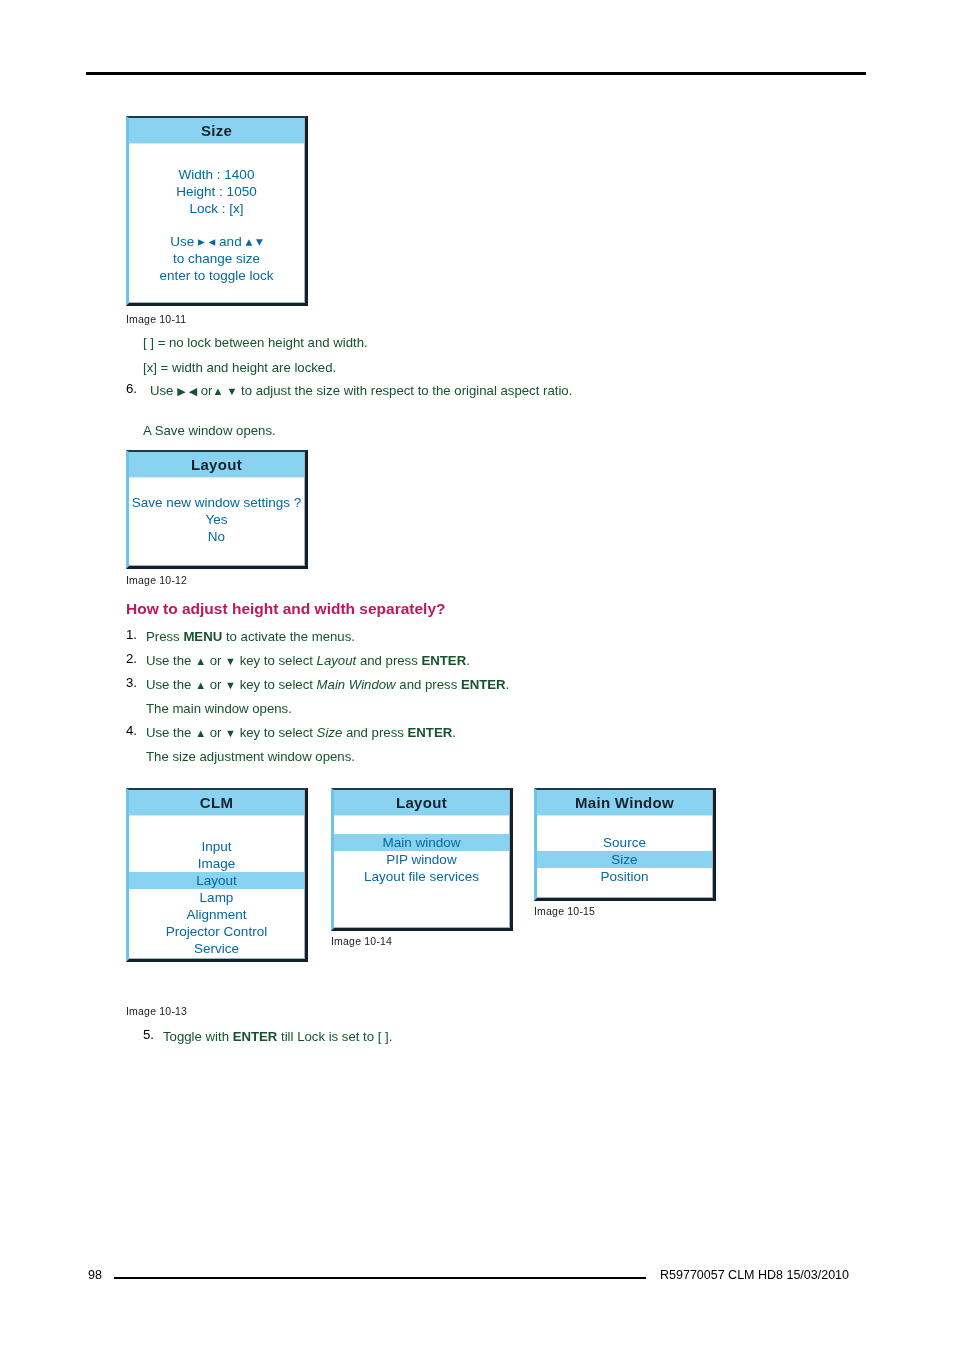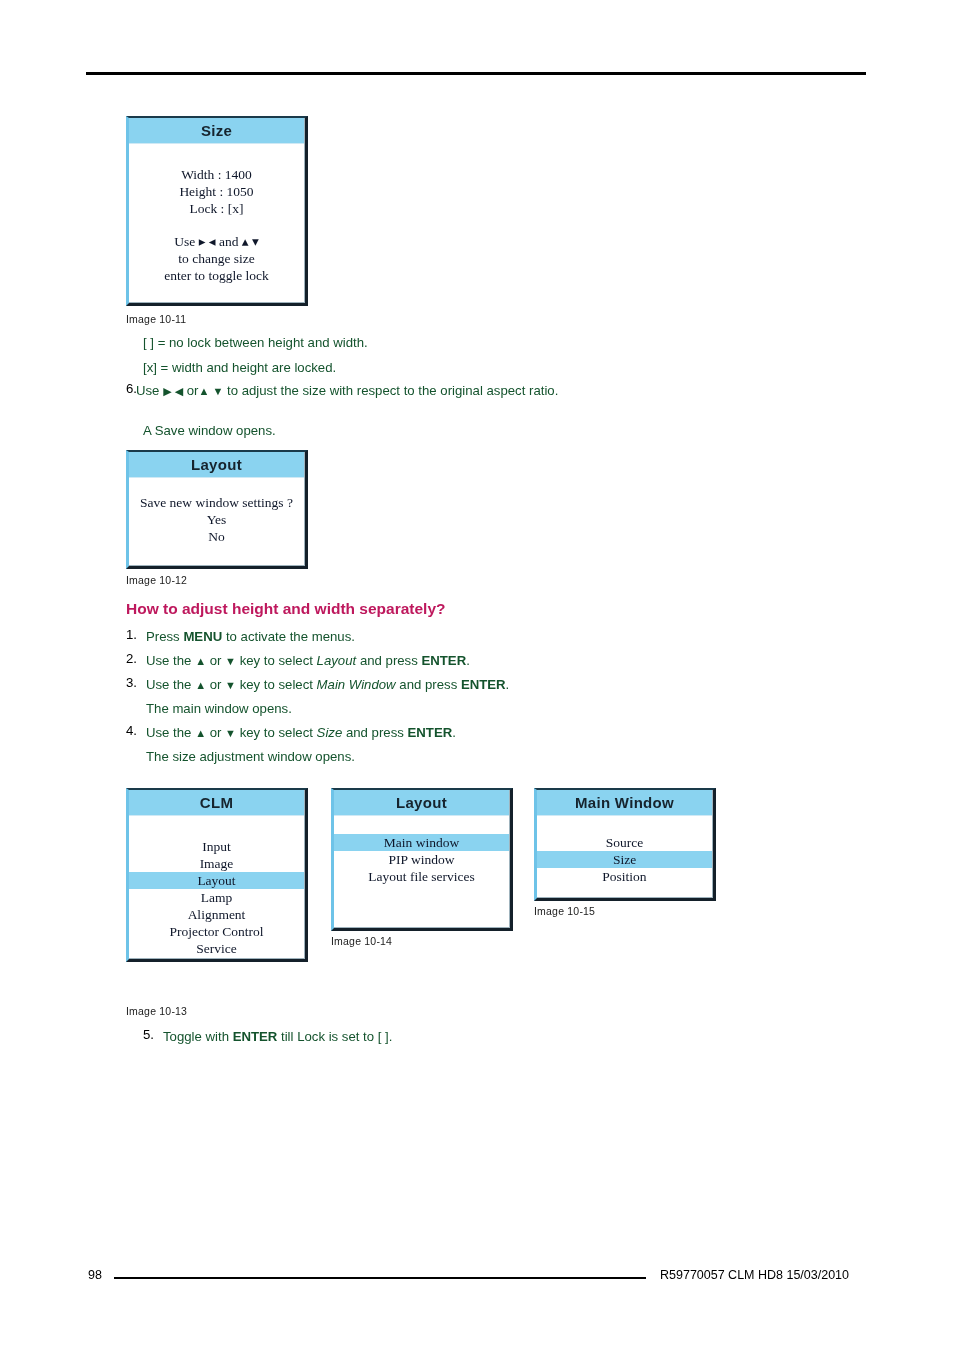--- a/index.html
+++ b/index.html
@@ -73,9 +73,8 @@
   .osd-body {
     text-align: center;
     font-size: 13.5px;
-    color: #0f172a;
+    color: #0369a1;
     line-height: 17px;
-    font-family: Liberation Serif, serif;
   }
   .osd-line { white-space: pre; }
   .osd-row-hl {

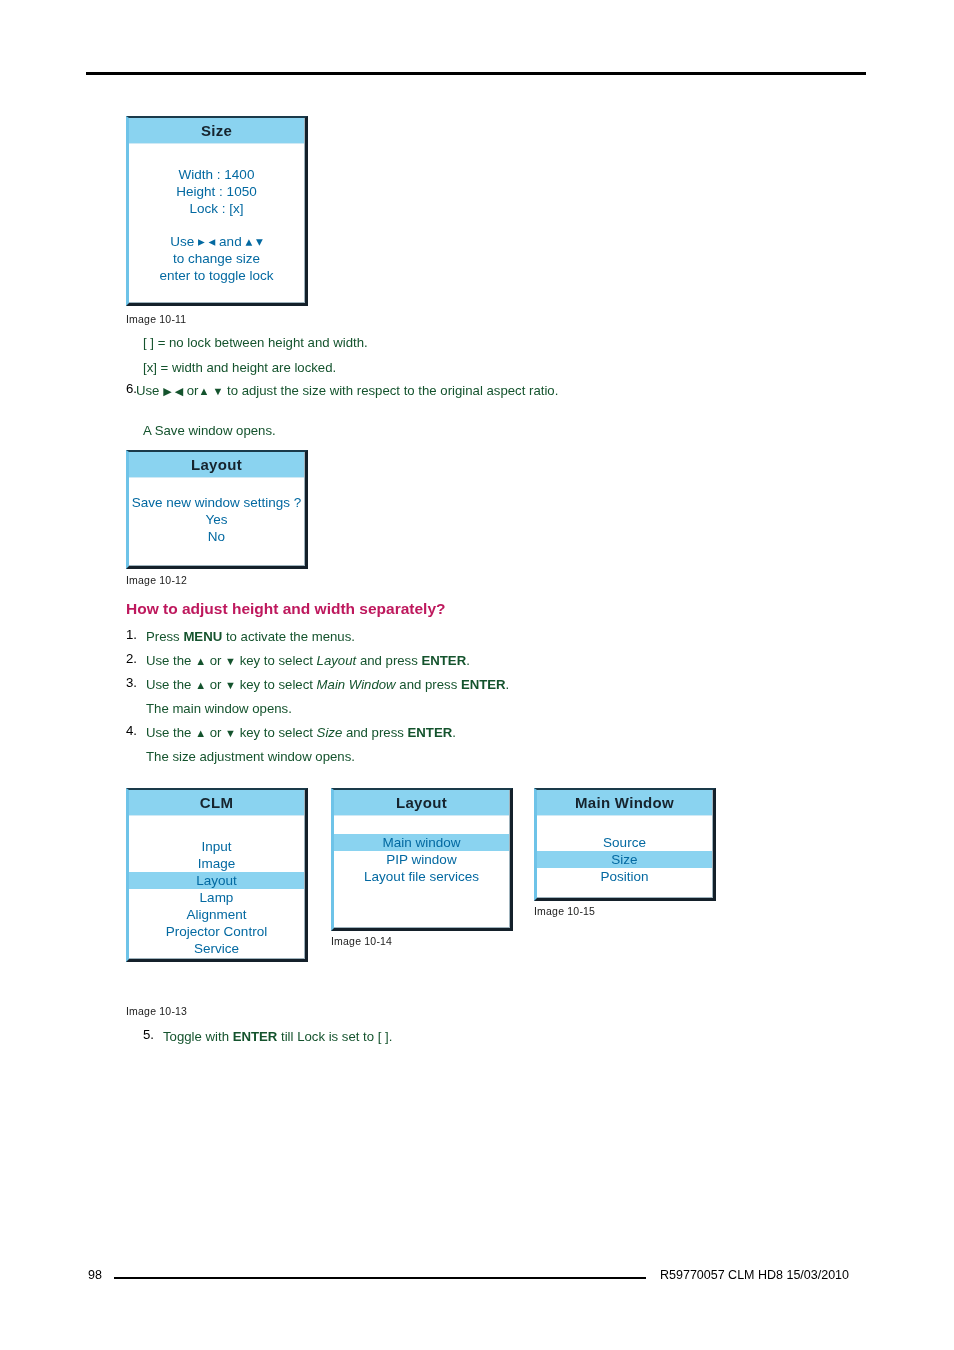--- a/index.html
+++ b/index.html
@@ -166,7 +166,7 @@
   <div class="para" style="left:143px; top:358px;">[x] = width and height are locked.</div>
 
   <div class="num" style="left:126px; top:381px;">6.</div>
-  <div class="para" style="left:136px; top:381px;">
+  <div class="para" style="left:150px; top:381px;">
     <span>Use </span><span class="arrow">▶ ◀</span><span> or</span><span class="arrow">▲ ▼</span><span> to adjust the size with respect to the original aspect ratio.</span>
   </div>
   <div class="para" style="left:143px; top:421px;">A Save window opens.</div>

